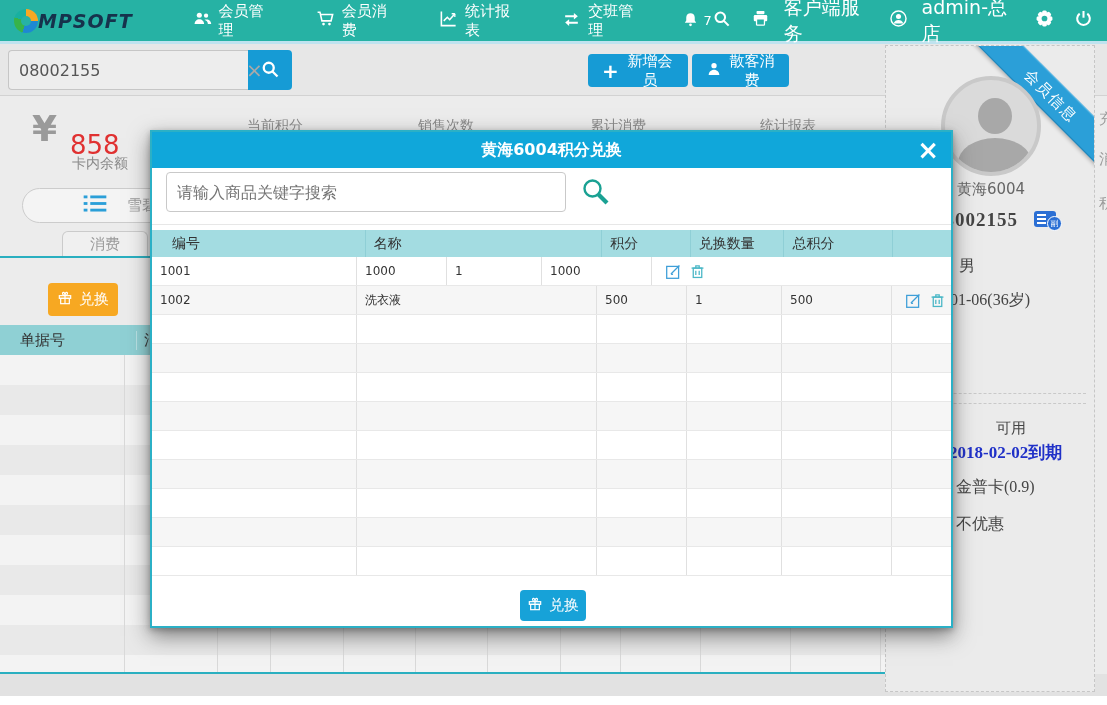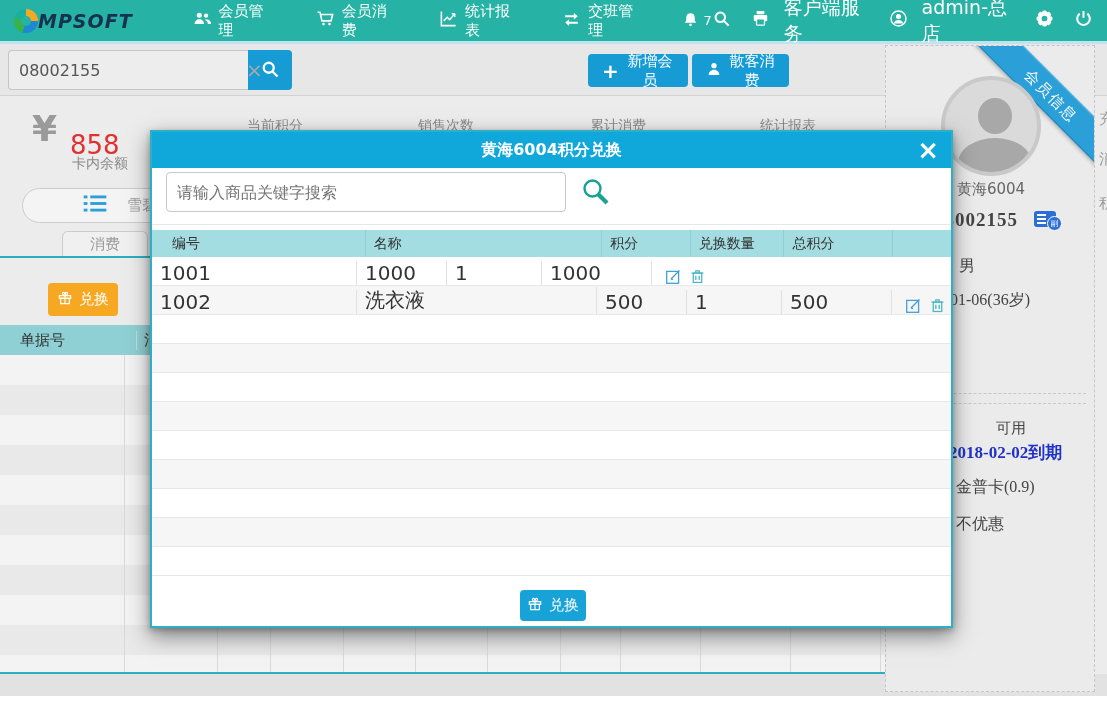--- a/index.html
+++ b/index.html
@@ -139,8 +139,8 @@
   .mtable-header { display:flex; height:27px; background:#a3dce1; font-size:14px; color:#333;padding-left:12px; }
   .mtable-header > div { display:flex; align-items:center; padding-left:8px;
                          border-right:1px solid #8fcfd6; }
-  .mrow { display:flex; height:29px; border-bottom:1px solid #e8e8e8; font-size:20px; color:#333;
-          background:#fff;align-items:flex-end; }
+  .mrow { display:flex; height:29px; border-bottom:1px solid #e8e8e8; font-size:12px; color:#333;
+          background:#fff; }
   .mrow:nth-child(even) { background:#f6f6f6; }
   .mrow > div { display:flex; align-items:center; padding-left:8px; border-right:1px solid #e0e0e0;
                 overflow:hidden; }

